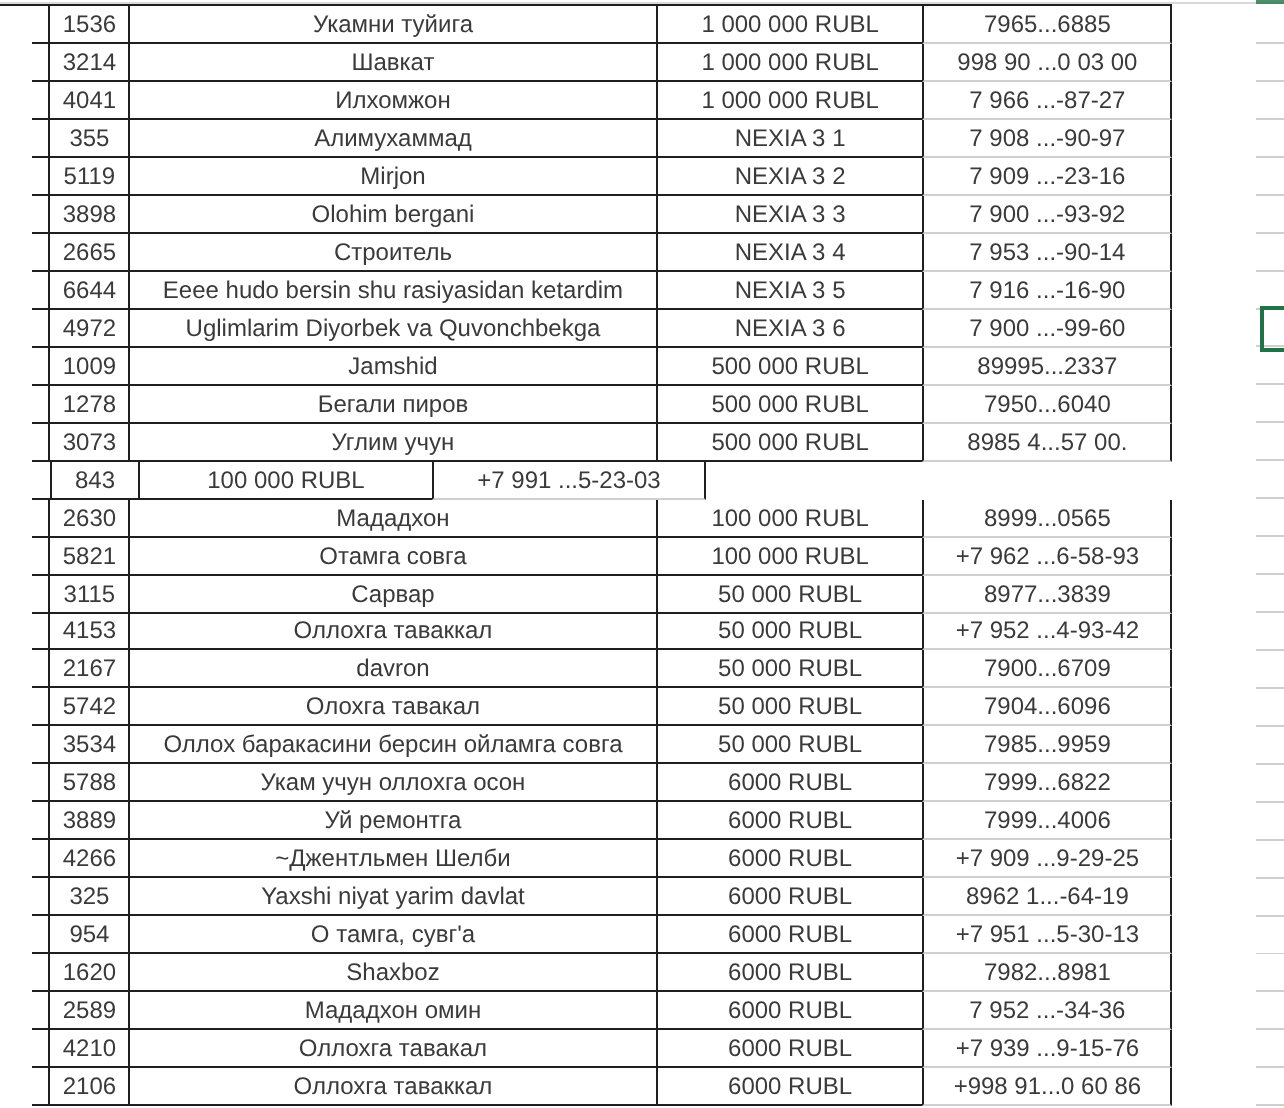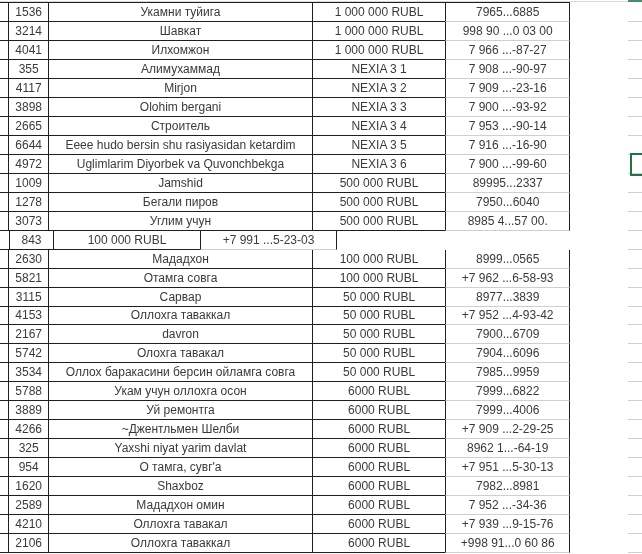--- a/index.html
+++ b/index.html
@@ -34,6 +34,7 @@
     left: 0; top: 2px;
     width: 570px;
     border-top: 1px solid #1f1f1f;
+    padding-left: 16px;
   }
   .row {
     display: flex;

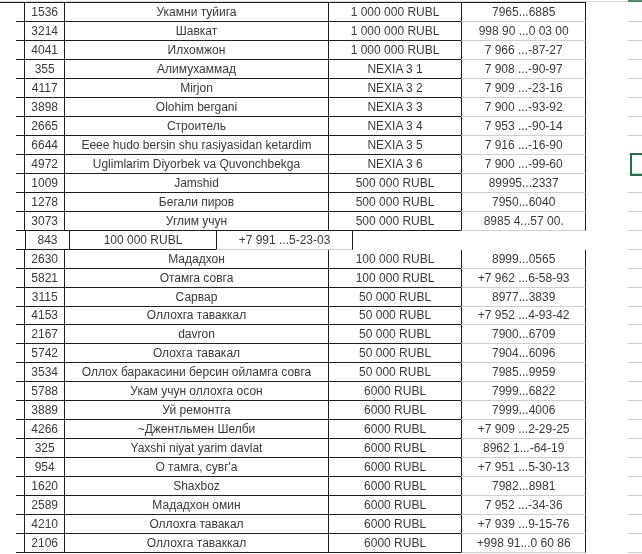--- a/index.html
+++ b/index.html
@@ -128,7 +128,7 @@
 
   <div class="row">
     <div class="cell stub"></div>
-    <div class="cell id">4117</div>
+    <div class="cell id">5119</div>
     <div class="cell name">Mirjon</div>
     <div class="cell prize">NEXIA 3 2</div>
     <div class="cell phone">7 909 ...-23-16</div>

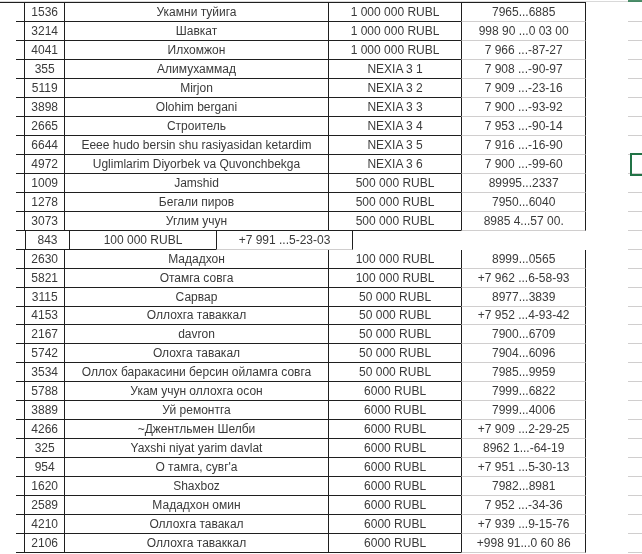--- a/index.html
+++ b/index.html
@@ -274,7 +274,7 @@
     <div class="cell id">4266</div>
     <div class="cell name">~Джентльмен Шелби</div>
     <div class="cell prize">6000 RUBL</div>
-    <div class="cell phone">+7 909 ...2-29-25</div>
+    <div class="cell phone">+7 909 ...9-29-25</div>
   </div>
 
   <div class="row">

